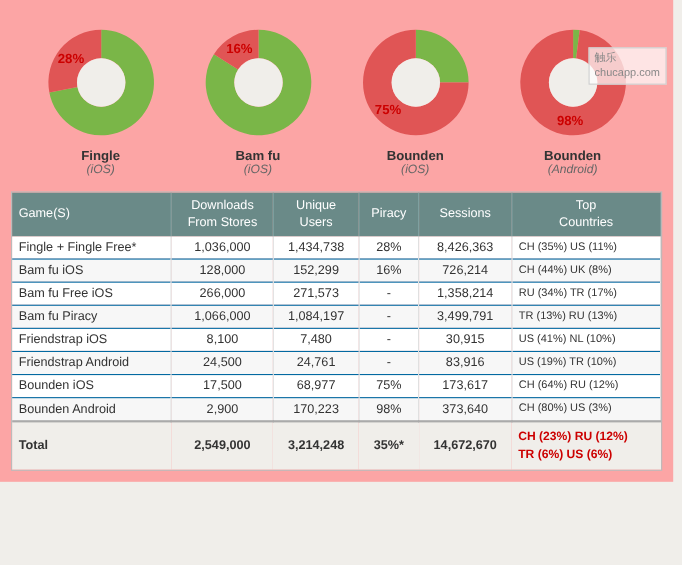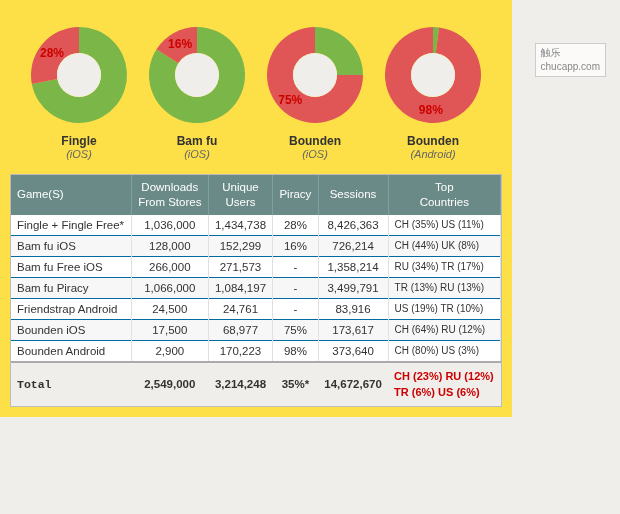--- a/index.html
+++ b/index.html
@@ -12,9 +12,9 @@
       color: #333;
     }
     .container {
-      width: 512px;
+      width: 612px;
       padding: 10px 10px 10px 10px;
-      background: #fde047;
+      background: #fca5a5;
     }
     .chart-title {
       text-align: center;

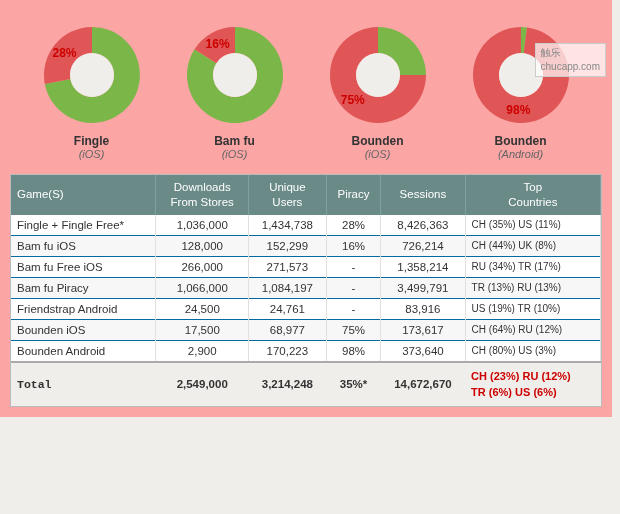--- a/index.html
+++ b/index.html
@@ -231,6 +231,14 @@
     <td>-</td>
     <td>3,499,791</td>
     <td class="top-countries-cell">TR (13%) RU (13%)</td>
+  </tr>
+            <tr>
+    <td>Friendstrap iOS</td>
+    <td>8,100</td>
+    <td>7,480</td>
+    <td>-</td>
+    <td>30,915</td>
+    <td class="top-countries-cell">US (41%) NL (10%)</td>
   </tr>
             <tr>
     <td>Friendstrap Android</td>

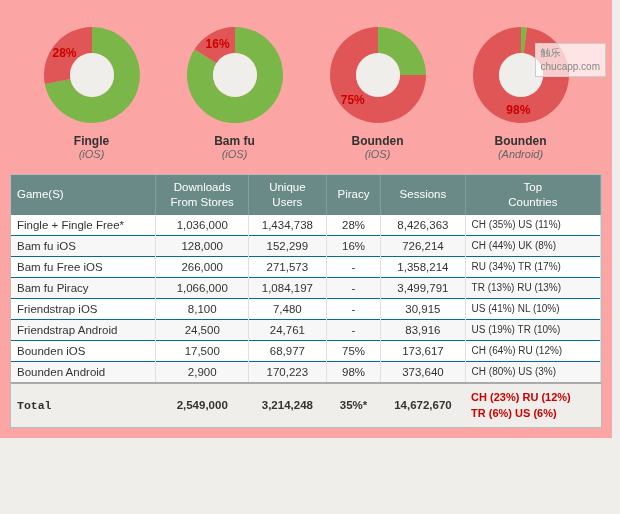--- a/index.html
+++ b/index.html
@@ -267,7 +267,7 @@
           </tbody>
         <tfoot>
           <tr>
-            <td style="font-weight:bold;font-family:Liberation Mono, monospace;">Total</td>
+            <td style="font-weight:bold;">Total</td>
             <td>2,549,000</td>
             <td>3,214,248</td>
             <td>35%*</td>

